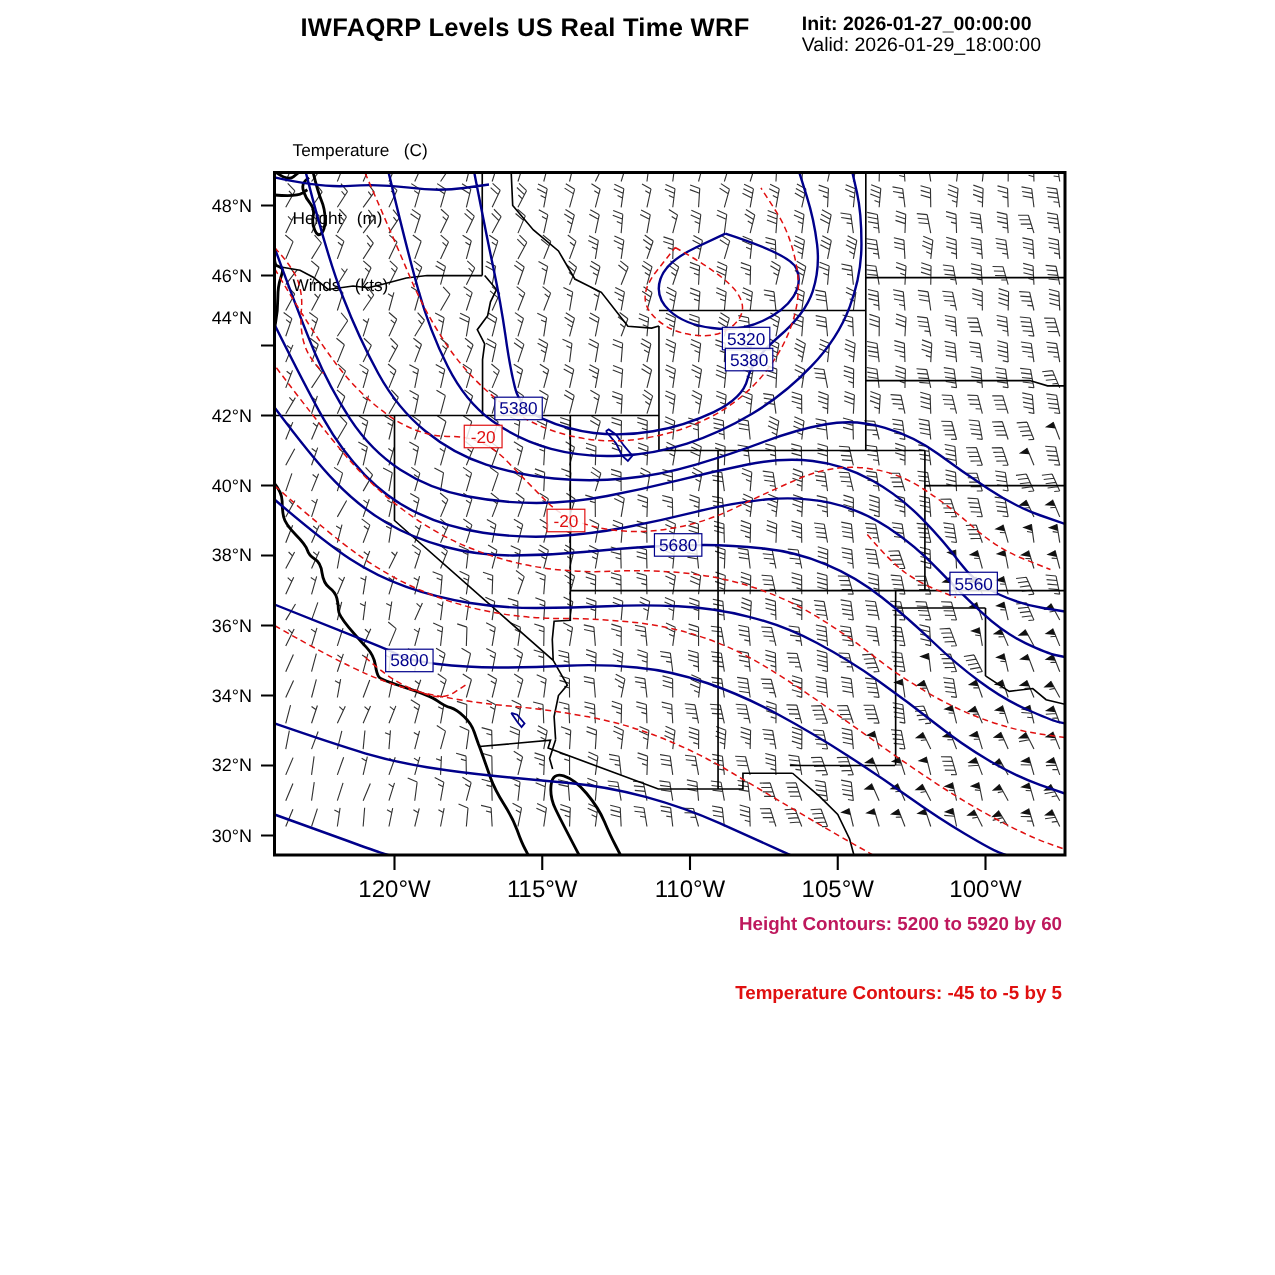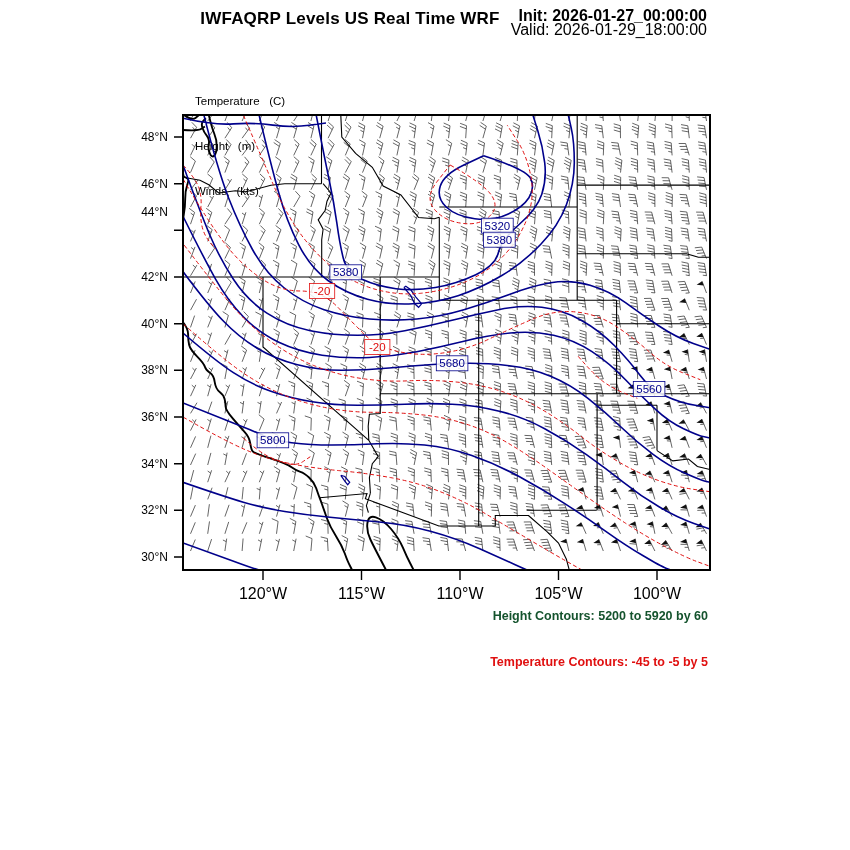--- a/index.html
+++ b/index.html
@@ -7,7 +7,7 @@
         font-family:"Liberation Sans","DejaVu Sans",sans-serif;color:#000;}
   .abs{position:absolute;}
   .title{top:9px;left:150px;width:400px;text-align:center;font-size:17px;font-weight:bold;letter-spacing:.2px;}
-  .initvalid{top:9px;right:143px;text-align:right;font-size:16px;line-height:14px;}
+  .initvalid{top:9px;right:156px;font-size:13px;line-height:14px;}
   .initline{font-weight:bold;}
   .validline{font-weight:normal;}
   .params{top:64px;left:195px;font-size:11.5px;line-height:15px;white-space:pre;}

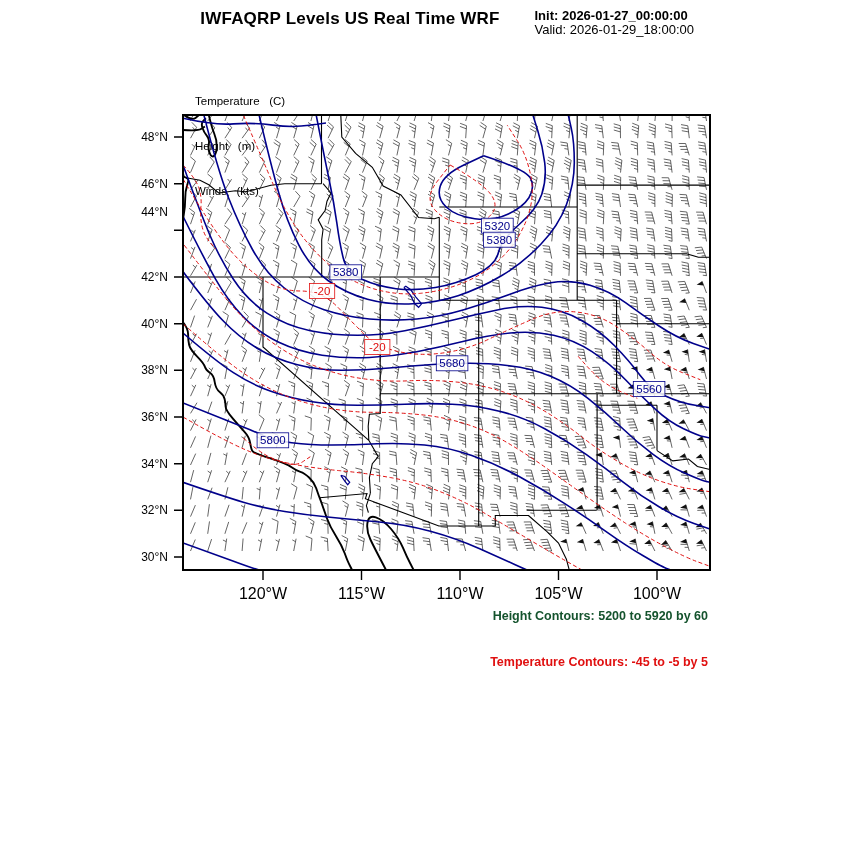--- a/index.html
+++ b/index.html
@@ -106,7 +106,7 @@
       <div class="xlab" style="left: 625px; top: 585px;">100°W</div>
     </div>
 
-  <div class="abs legend h" id="legend-height" style="color: #14532d;">Height Contours: 5200 to 5920 by 60</div>
+  <div class="abs legend h" id="legend-height" style="color: #be185d;">Height Contours: 5200 to 5920 by 60</div>
   <div class="abs legend t" id="legend-temp" style="color: rgb(224, 16, 16); margin-top: 20px;">Temperature Contours: -45 to -5 by 5</div>
 
 

